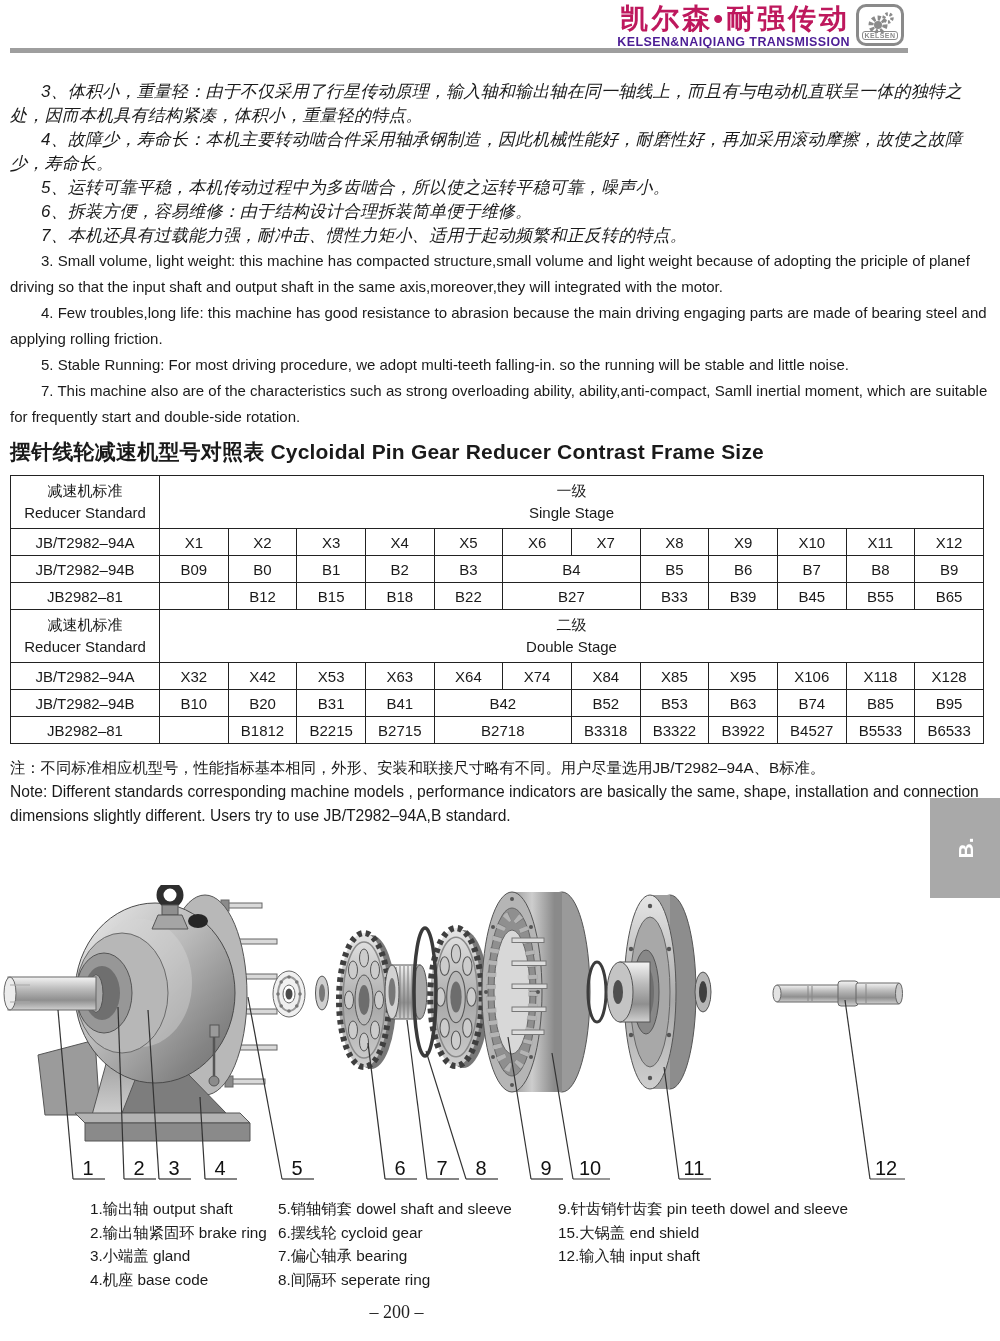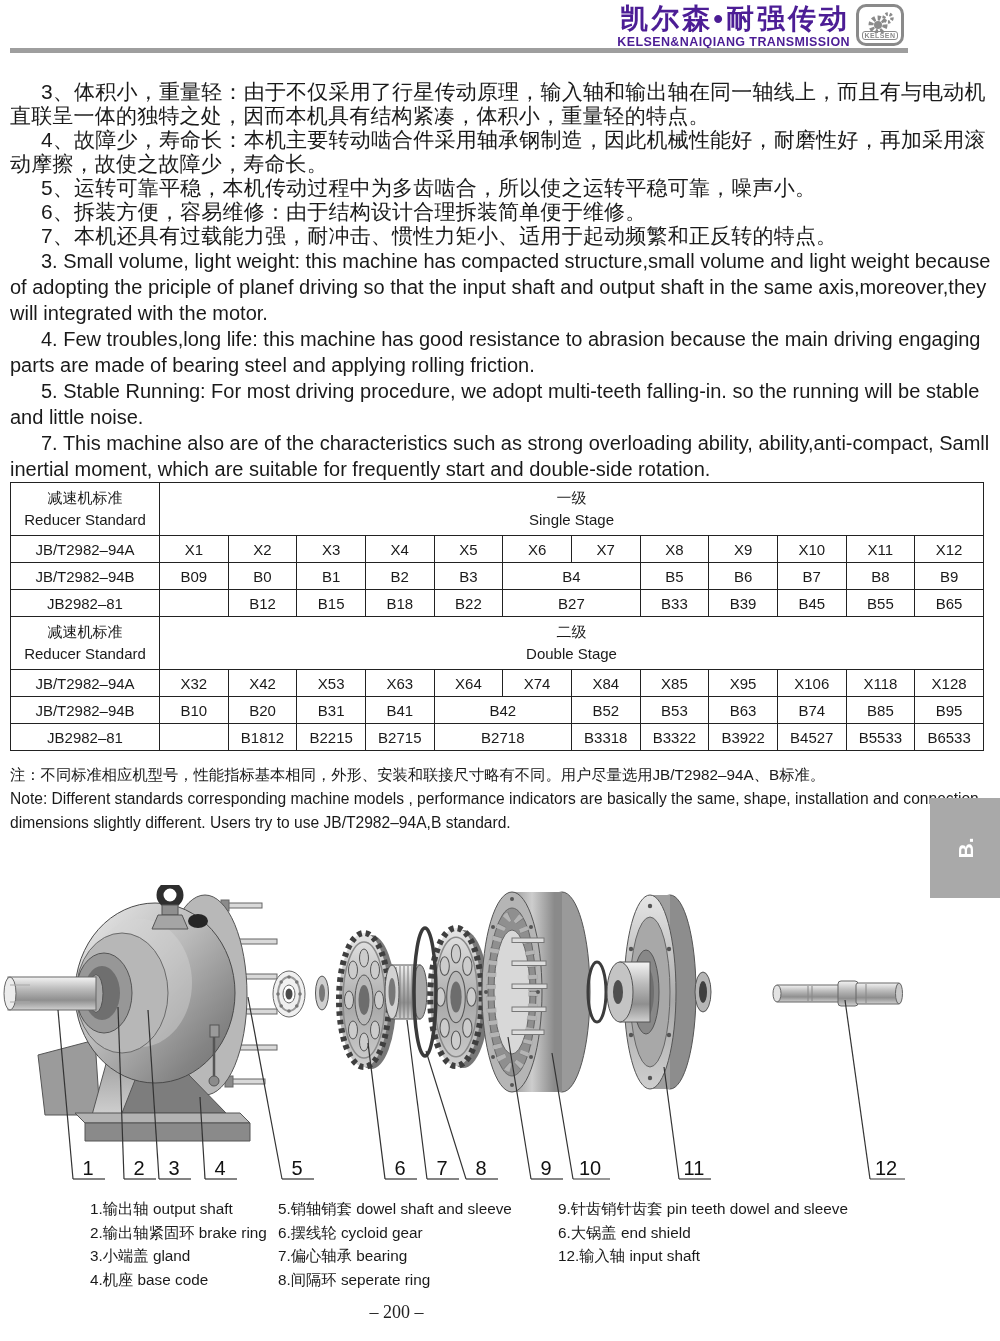--- a/index.html
+++ b/index.html
@@ -8,7 +8,7 @@
 
   
   .brand{position:absolute;top:5px;right:150px;text-align:right;line-height:1;}
-  .brand-cn{font-size:28px;font-weight:bold;color:#4c1d95;letter-spacing:3px;display:block;}
+  .brand-cn{font-size:28px;font-weight:bold;color:#be185d;letter-spacing:3px;display:block;}
   .brand-en{font-size:12.5px;font-weight:bold;color:#4c1d95;letter-spacing:.4px;display:block;margin-top:3px;}
   .logo{position:absolute;top:4px;left:856px;width:48px;height:42px;border:3px solid #8a8a8a;
         border-radius:10px;box-sizing:border-box;display:flex;flex-direction:column;

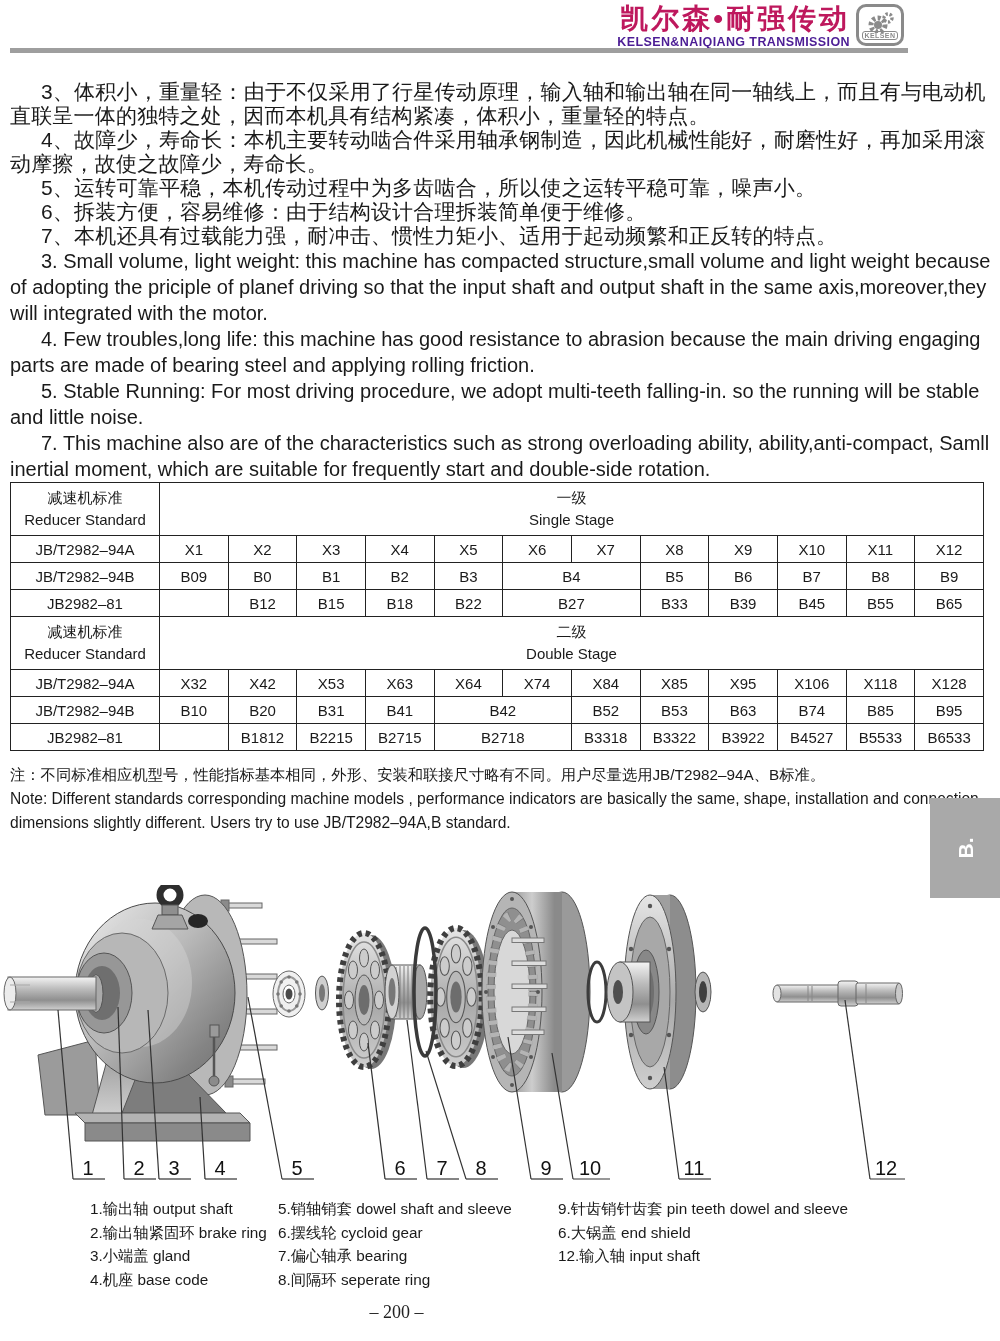--- a/index.html
+++ b/index.html
@@ -19,7 +19,7 @@
 
   
   .content{position:absolute;left:10px;top:80px;width:982px;}
-  .cn p{font-size:21px;line-height:24px;margin:0;text-indent:31px;letter-spacing:.2px;}
+  .cn p{font-size:17px;line-height:24px;margin:0;text-indent:31px;letter-spacing:.2px;font-style:italic;}
   .en p{font-size:20px;line-height:26px;margin:0;text-indent:31px;}
   .tbl-title{font-size:21px;font-weight:bold;margin:8px 0 9px 0;letter-spacing:.2px;}
 

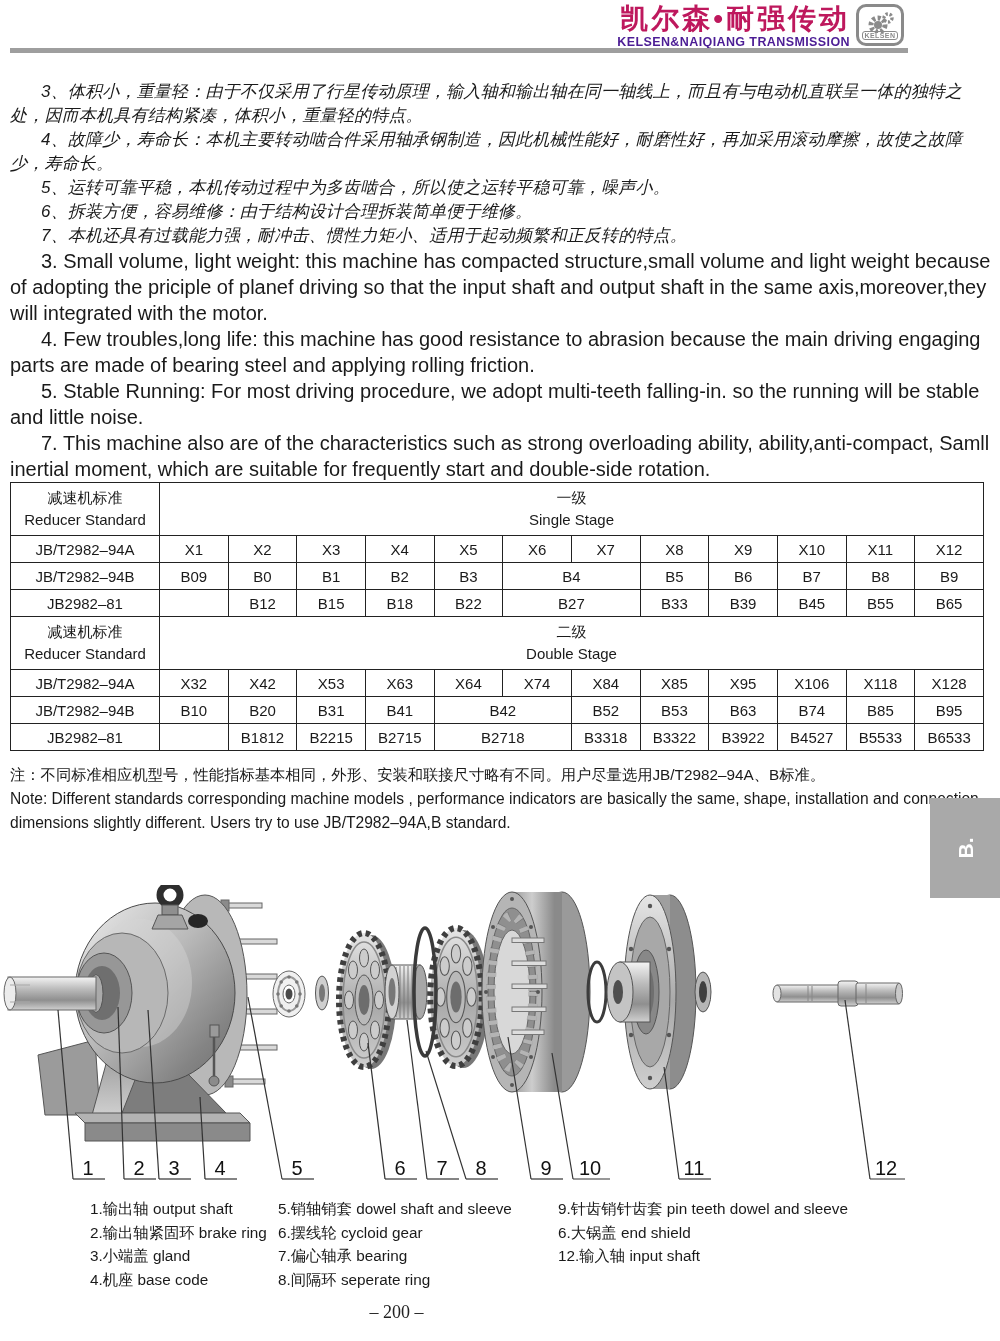--- a/index.html
+++ b/index.html
@@ -20,7 +20,7 @@
   
   .content{position:absolute;left:10px;top:80px;width:982px;}
   .cn p{font-size:17px;line-height:24px;margin:0;text-indent:31px;letter-spacing:.2px;font-style:italic;}
-  .en p{font-size:20px;line-height:26px;margin:0;text-indent:31px;}
+  .en p{font-size:15px;line-height:26px;margin:0;text-indent:31px;}
   .tbl-title{font-size:21px;font-weight:bold;margin:8px 0 9px 0;letter-spacing:.2px;}
 
   table.frame{border-collapse:collapse;table-layout:fixed;width:974px;}

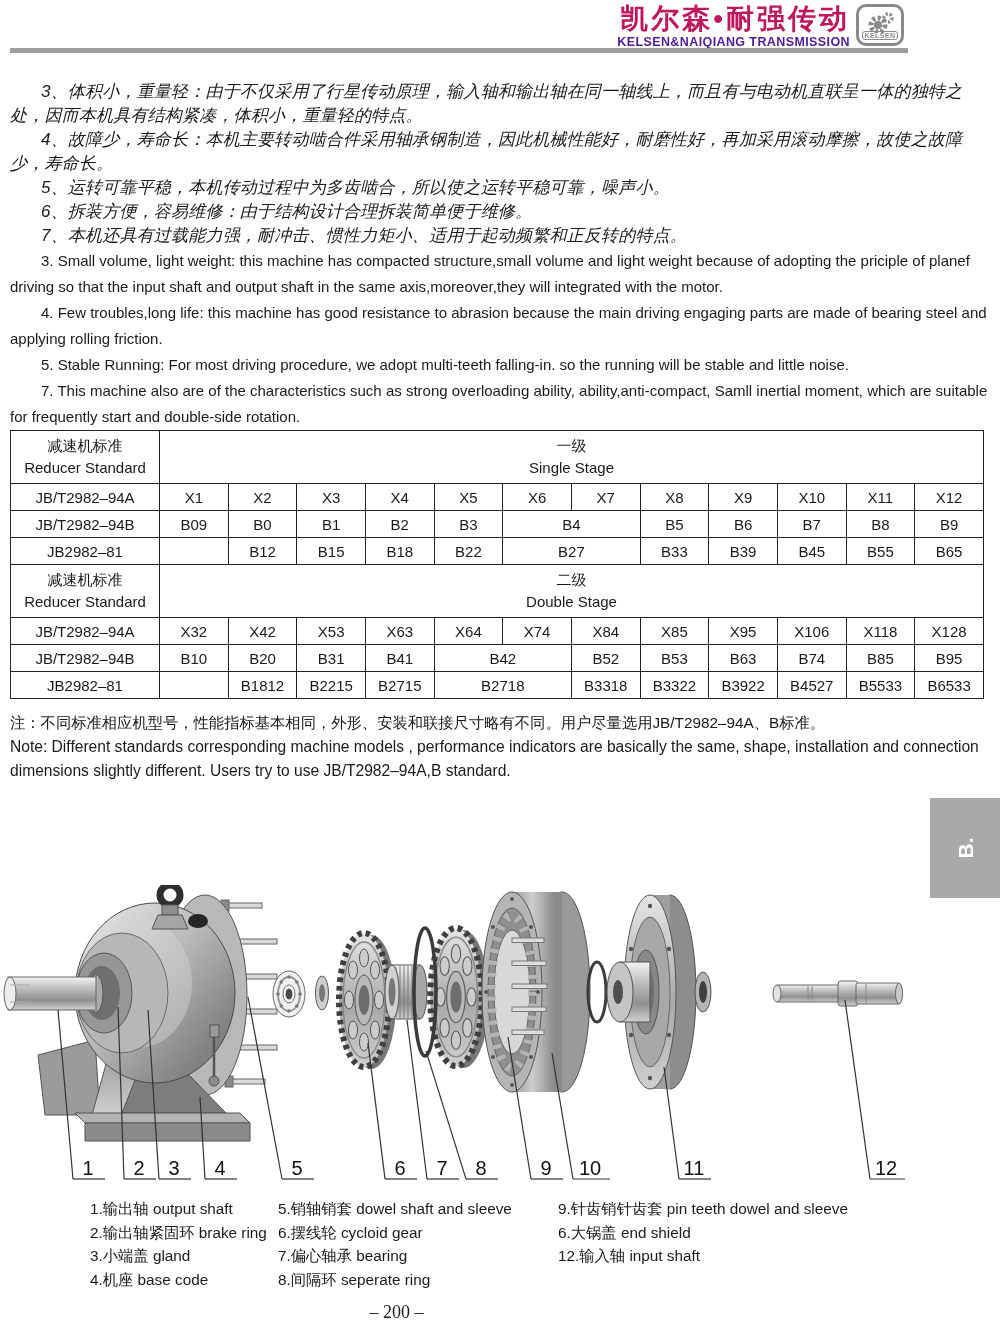--- a/index.html
+++ b/index.html
@@ -80,6 +80,7 @@
       <p>7. This machine also are of the characteristics such as strong overloading ability, ability,anti-compact, Samll inertial moment, which are suitable for frequently start and double-side rotation.</p>
     </div>
 
+    <div class="tbl-title">摆针线轮减速机型号对照表 Cycloidal Pin Gear Reducer Contrast Frame Size</div>
 
     <table class="frame">
 

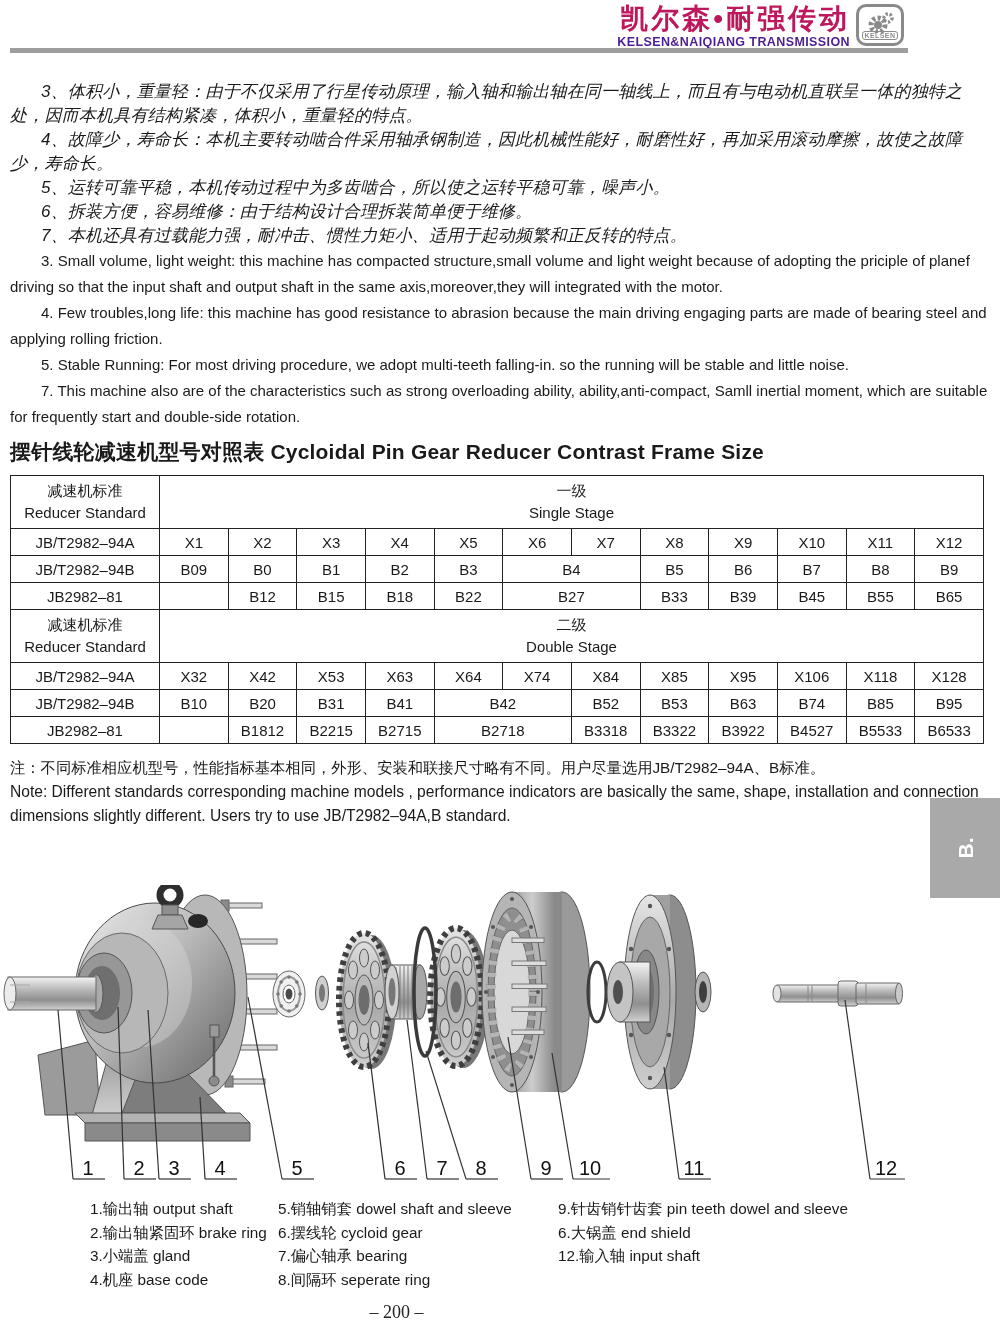--- a/index.html
+++ b/index.html
@@ -456,7 +456,7 @@
     </div>
     <div class="lcol c3">
       <div>9.针齿销针齿套 pin teeth dowel and sleeve</div>
-      <div>6.大锅盖 end shield</div>
+      <div>15.大锅盖 end shield</div>
       <div>12.输入轴 input shaft</div>
     </div>
   </div>

